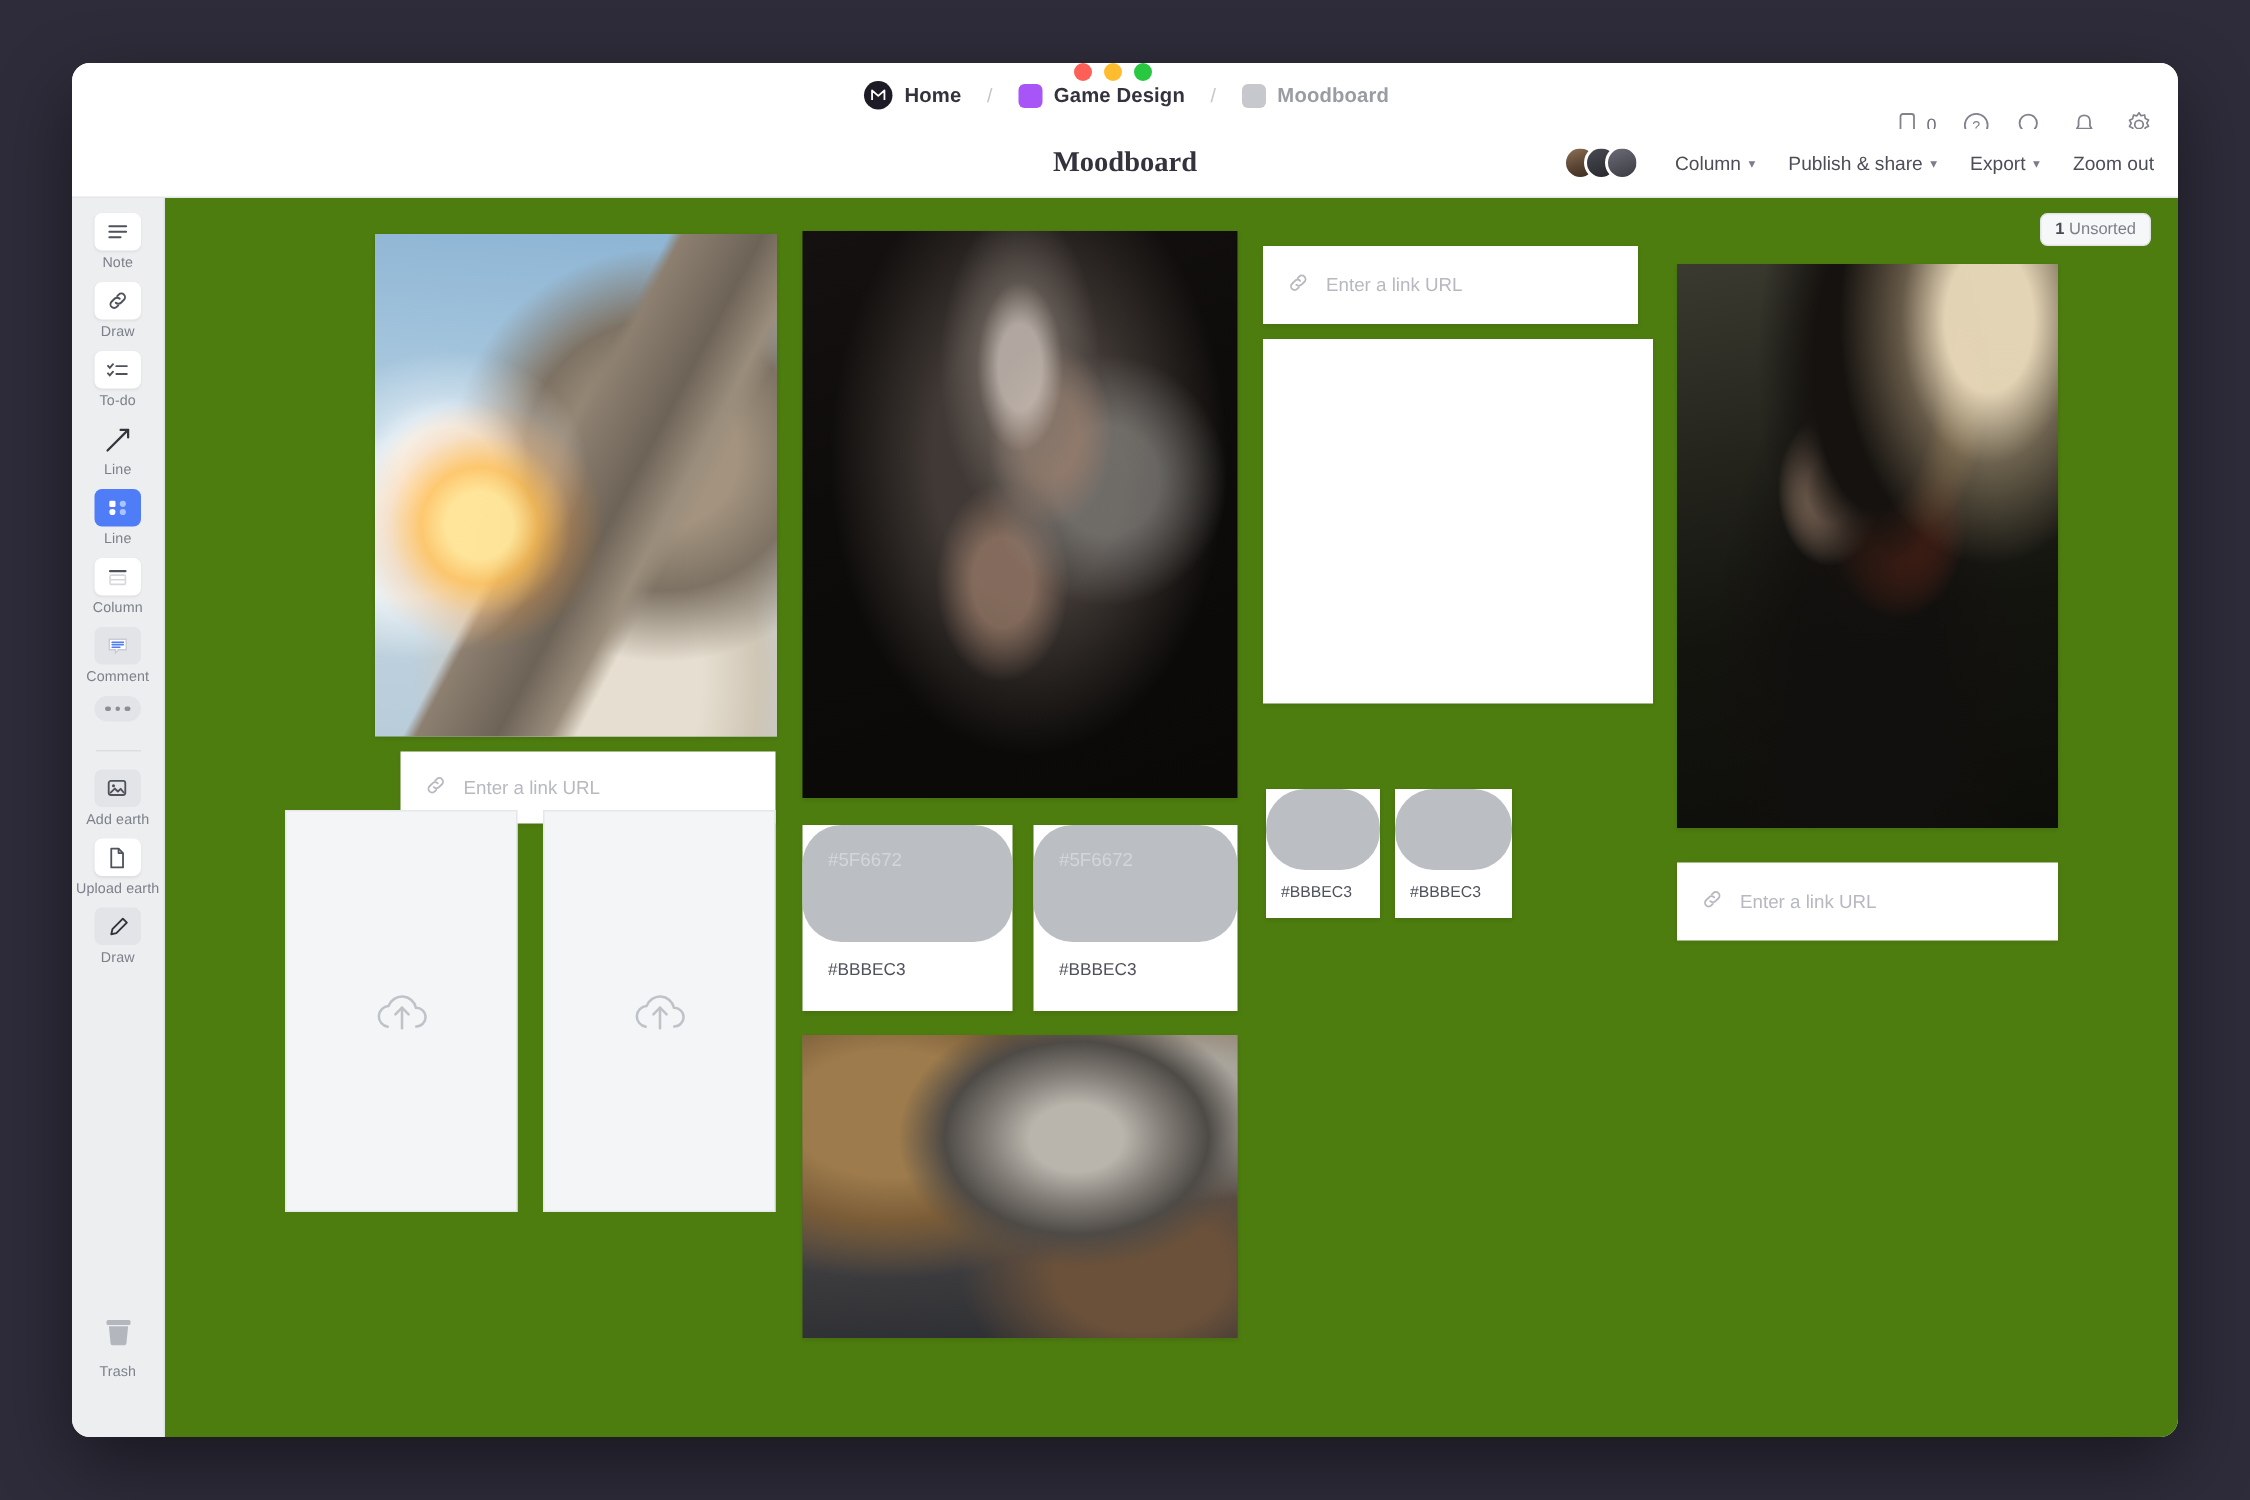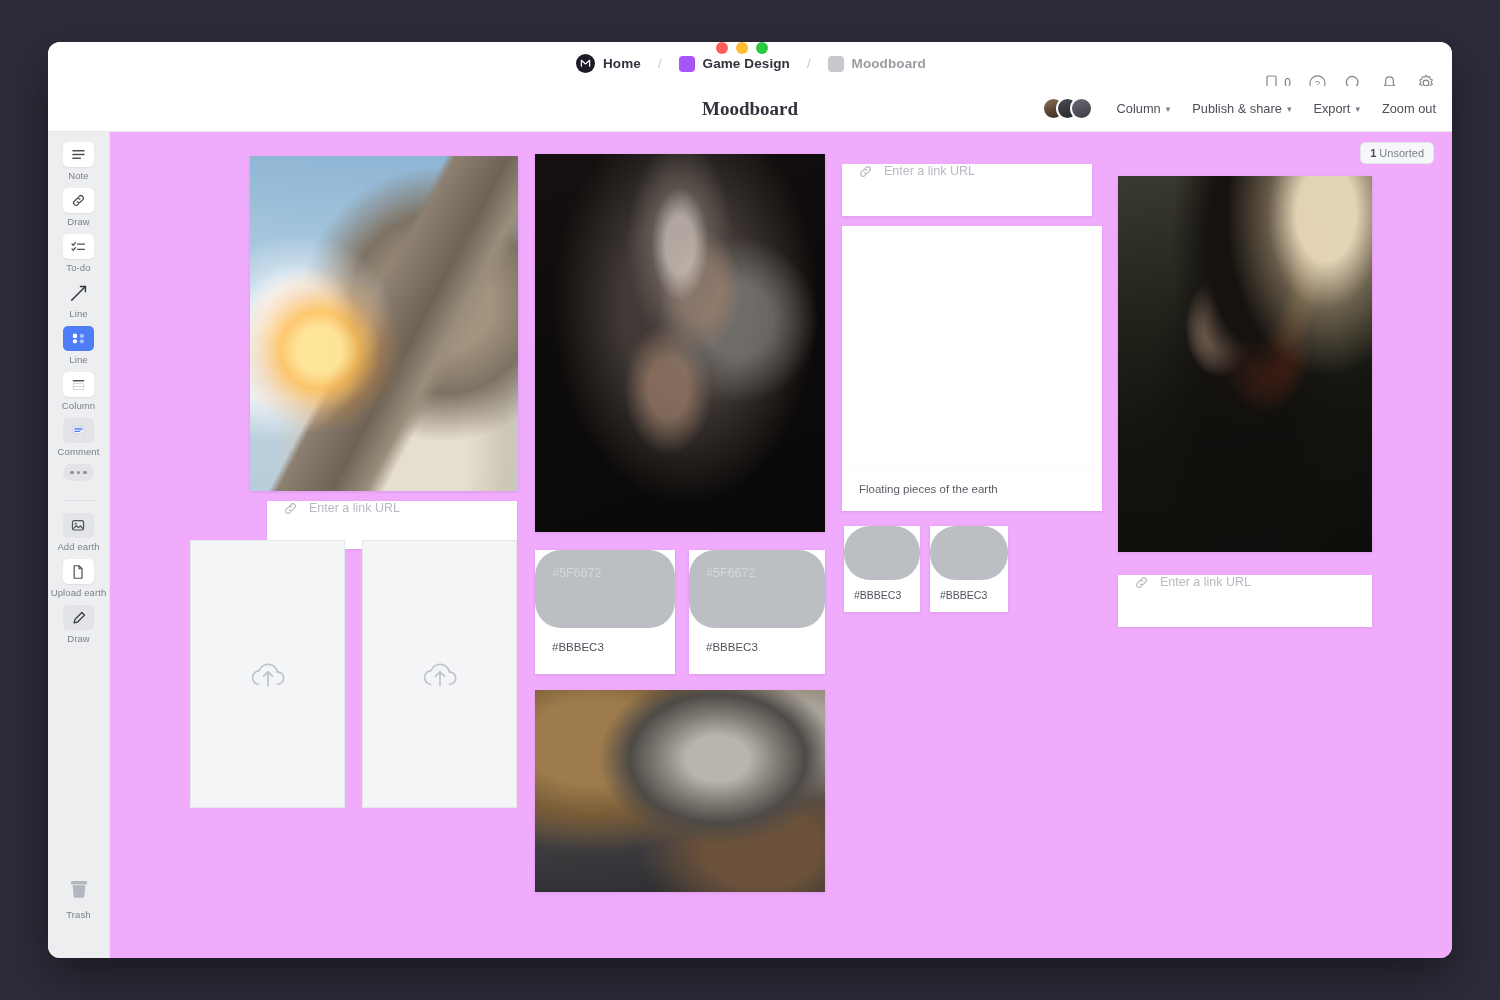--- a/index.html
+++ b/index.html
@@ -96,7 +96,7 @@
   .trash-wrap { margin-top: auto; margin-bottom: 38px; display:flex; flex-direction:column; align-items:center; }
 
   
-  .canvas { flex: 1; position: relative; background: #f0abfc; overflow: hidden; }
+  .canvas { flex: 1; position: relative; background: #4d7c0f; overflow: hidden; }
   .badge {
     position: absolute; right: 18px; top: 10px;
     background: #f6f7f8; border: 1px solid #e1e3e7; border-radius: 5px;

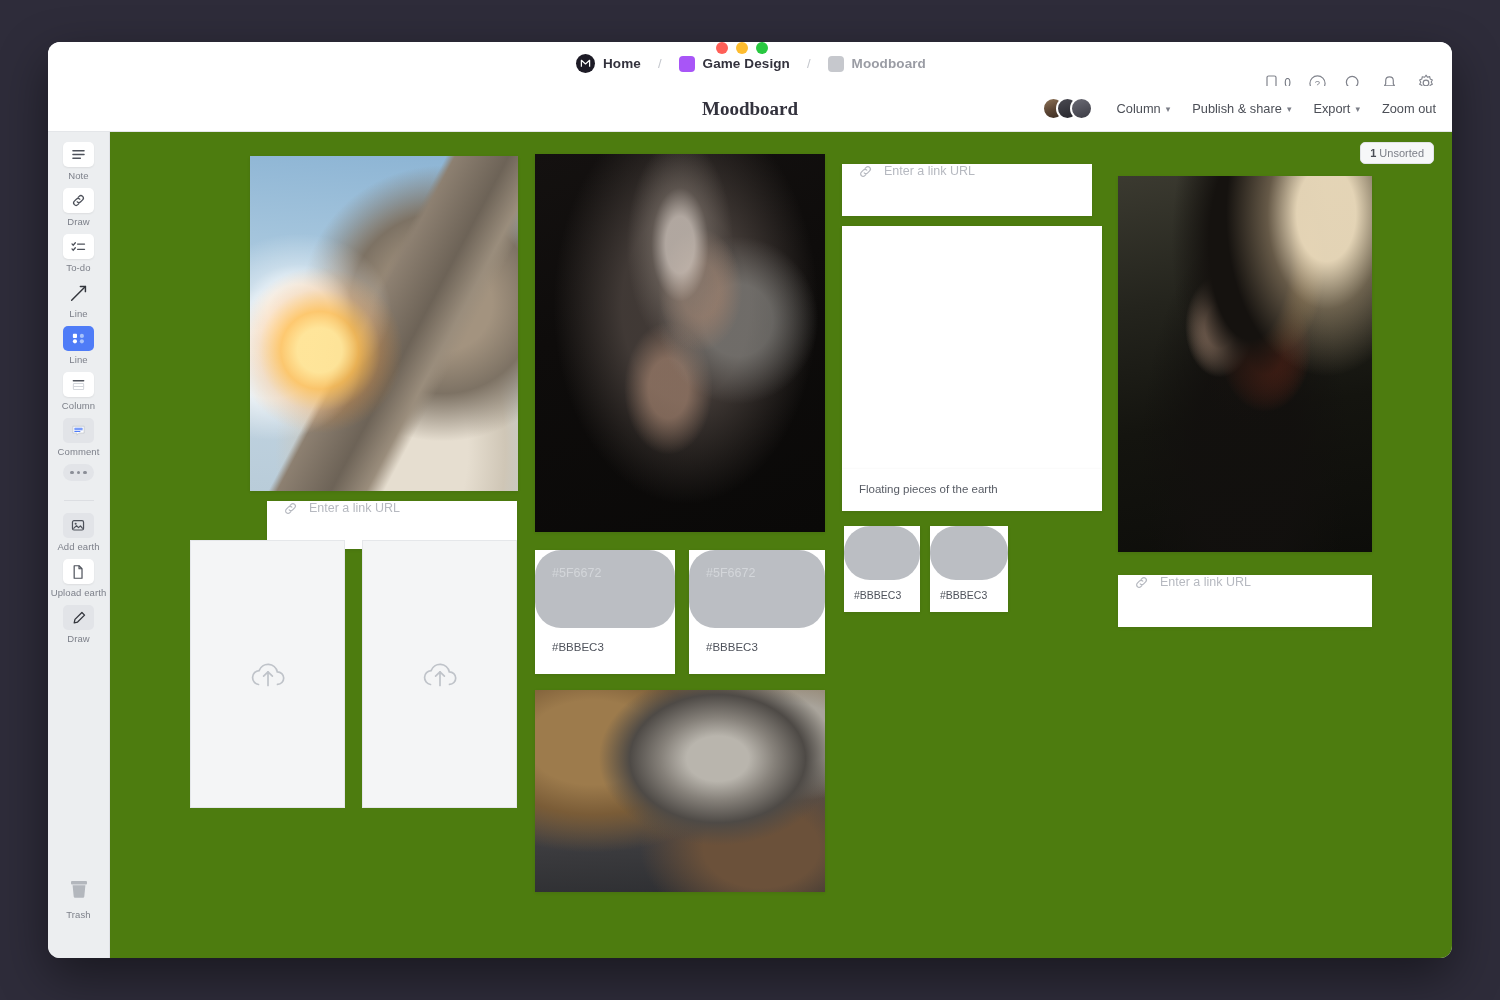--- a/index.html
+++ b/index.html
@@ -108,7 +108,7 @@
   .photo { background-size: cover; background-position: center; }
 
   .linkbar {
-    position: absolute; background: #fff; display: flex; 
+    position: absolute; background: #fff; display: flex; align-items: center;
     padding: 0 16px; gap: 11px; box-shadow: 0 1px 3px rgba(20,20,30,.09);
   }
   .linkbar span { font-size: 12.5px; color: #b6b9c0; }

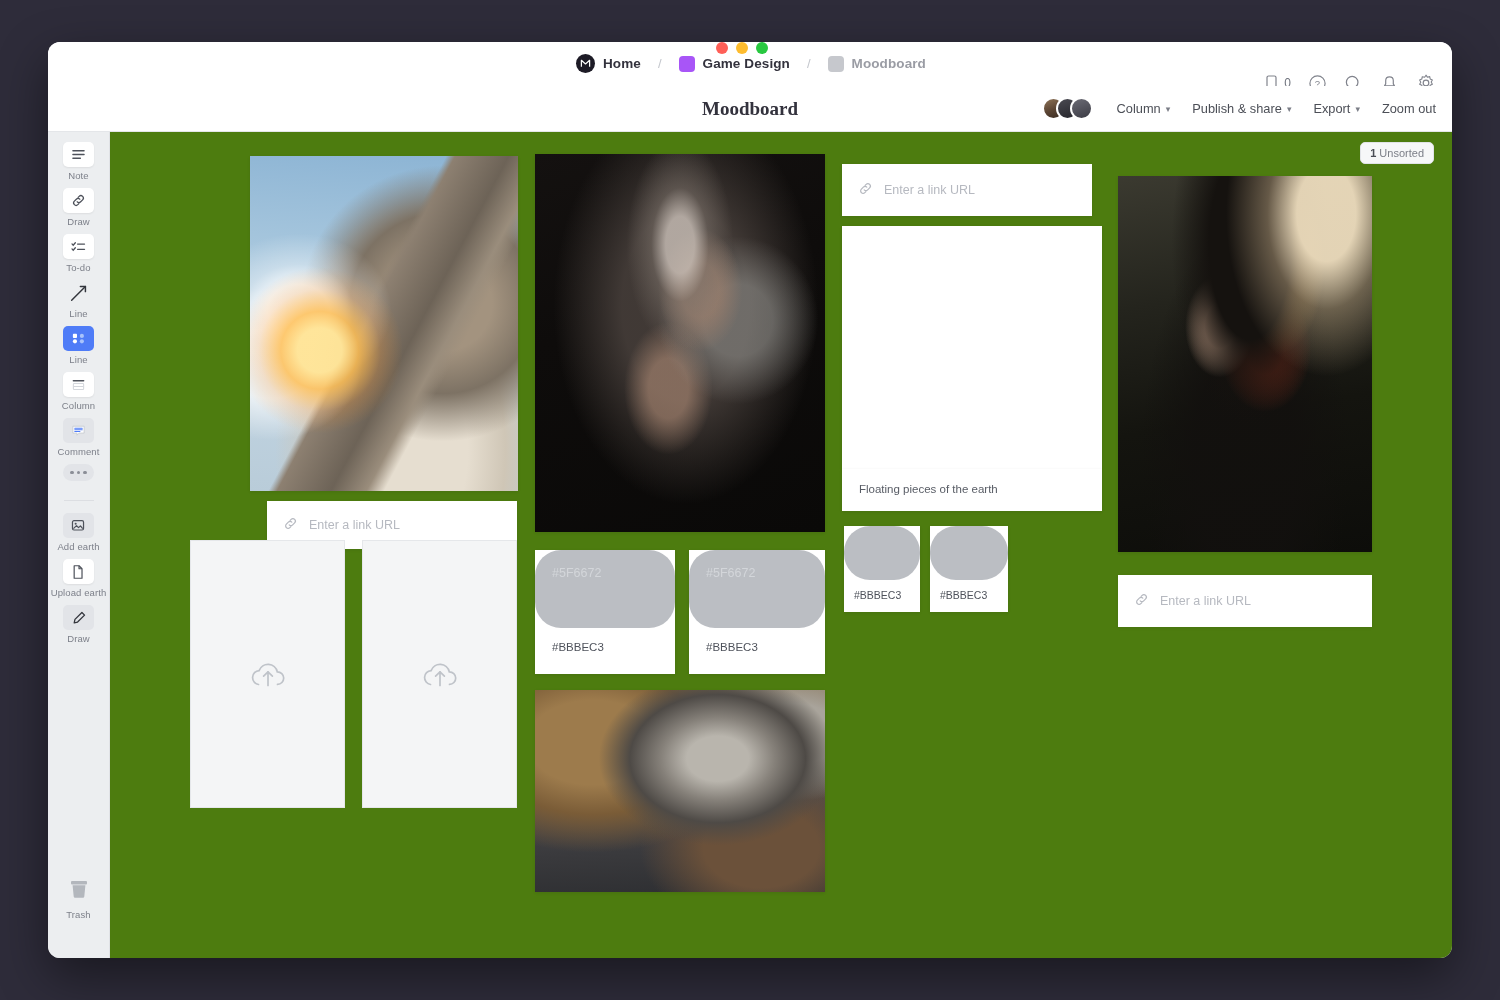--- a/index.html
+++ b/index.html
@@ -478,9 +478,6 @@
 
       <div class="card photo img-rock" style="left:732px; top:94px; width:260px; height:243px;"></div>
 
-      <div class="caption-card" style="left:732px; top:337px; width:260px; height:42px;">
-        <div class="cap">Floating pieces of the earth</div>
-      </div>
 
       <div class="swatch" style="left:734px; top:394px; width:76px; height:86px;">
         <div class="fill" style="height:54px; background:#bbbec3; padding:0;"></div>

